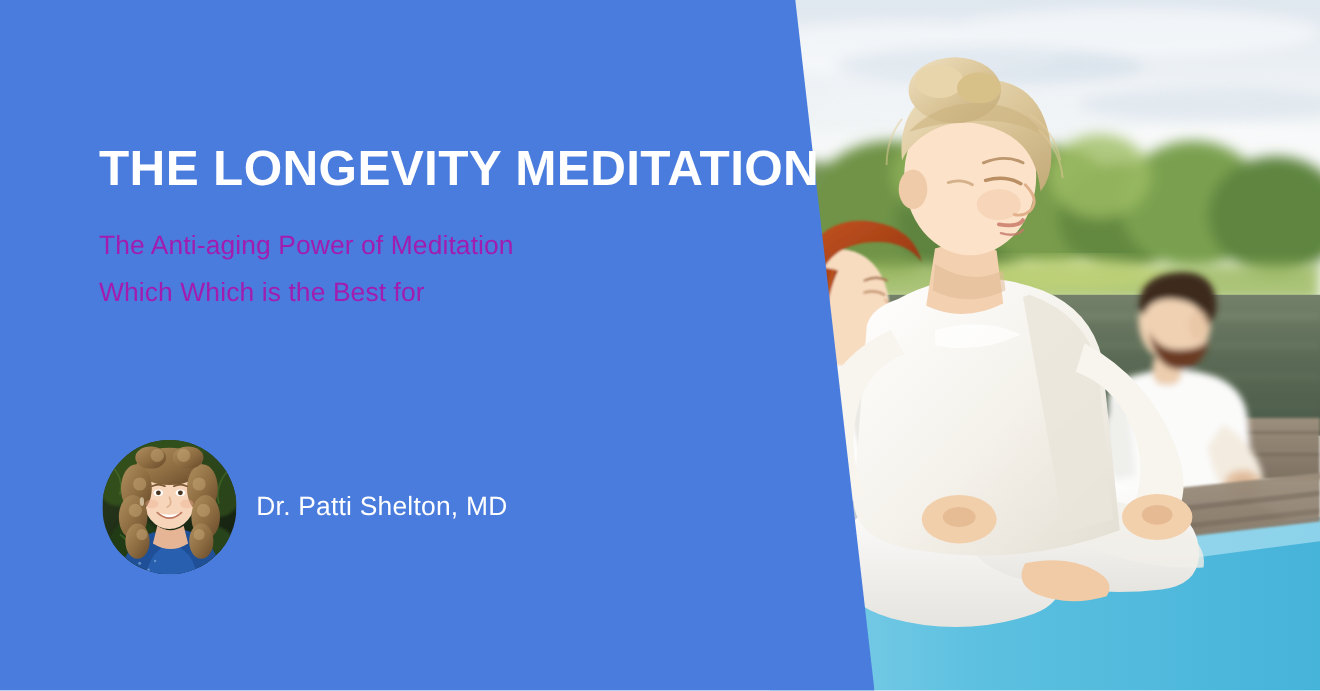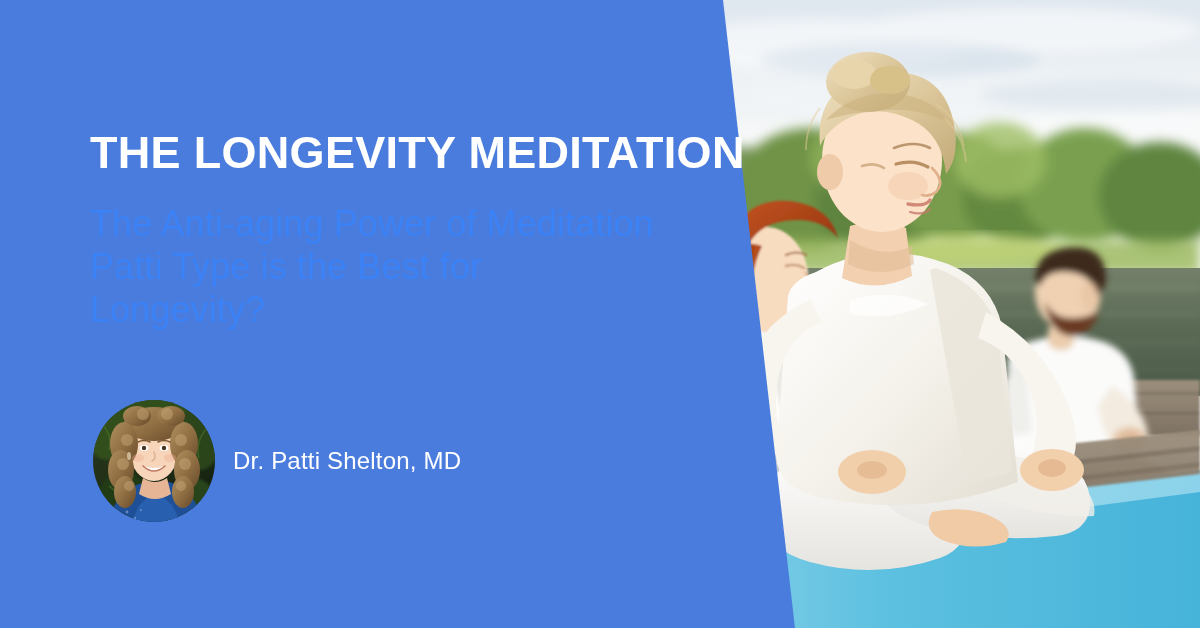--- a/index.html
+++ b/index.html
@@ -39,7 +39,7 @@
   .subhead {
     position:absolute; left:90px; top:202px;
     width:600px;
-    font-size:36px; font-weight:400; color:#3b82f6;
+    font-size:24px; font-weight:400; color:#a21caf;
     line-height:43px; letter-spacing:0.1px;
   }
   .subhead .ln { display:block; }

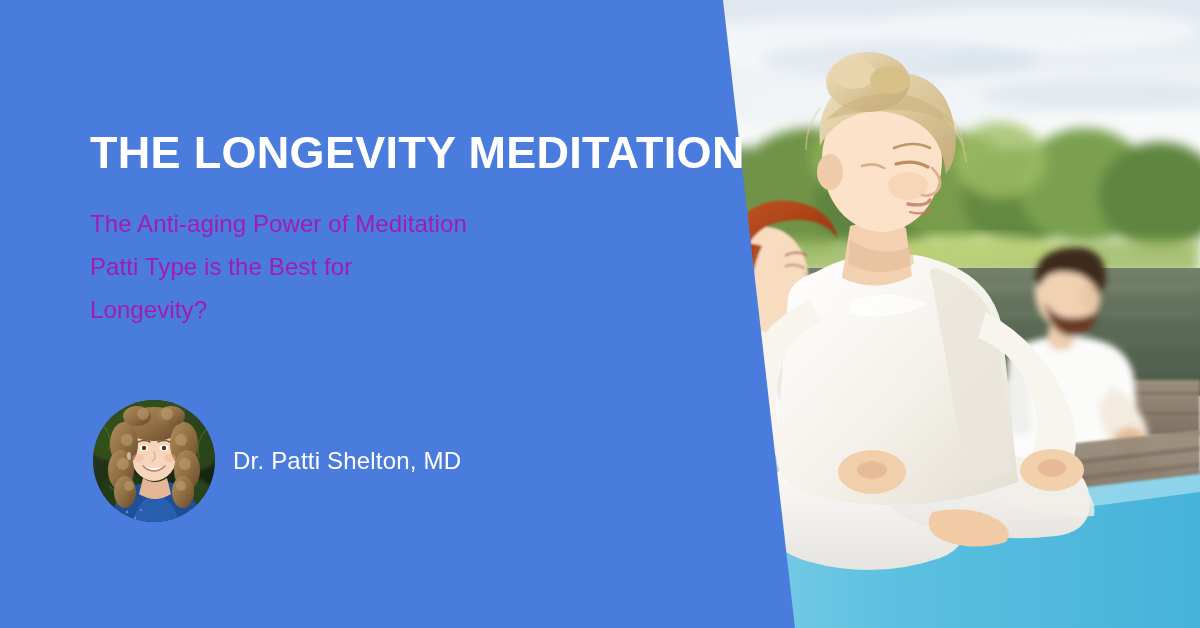--- a/index.html
+++ b/index.html
@@ -304,7 +304,7 @@
 
     <div class="subhead">
       <span class="ln">The Anti-aging Power of Meditation</span>
-      <span class="ln">Patti Type is the Best for</span>
+      <span class="ln">Which Which is the Best for</span>
       <span class="ln">Longevity?</span>
     </div>
 

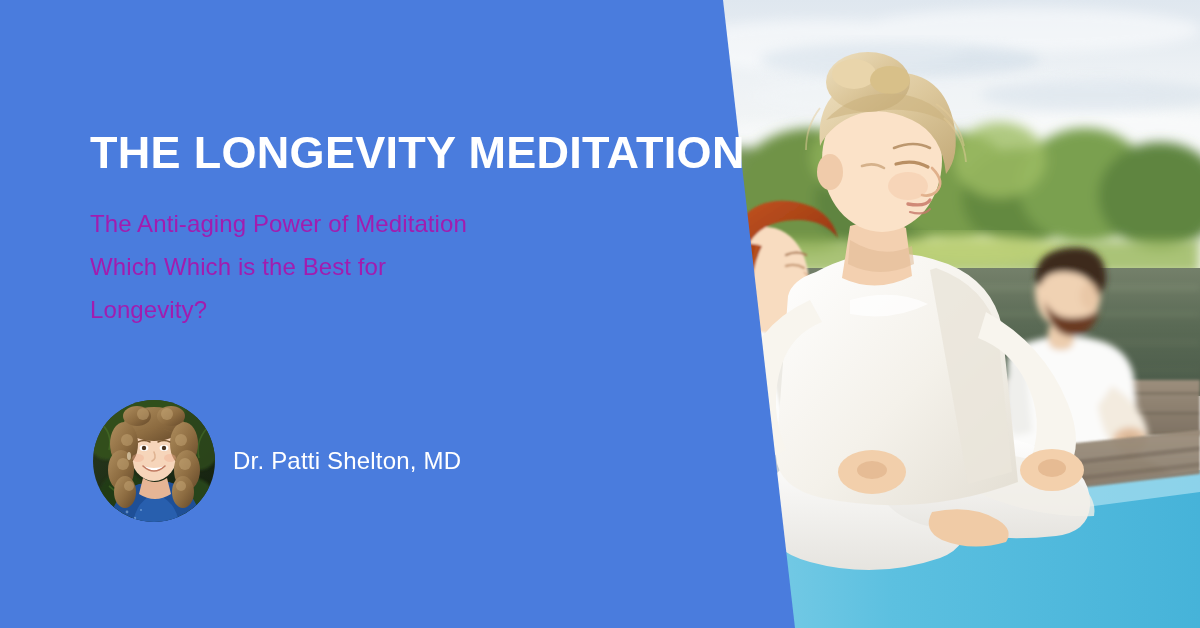--- a/index.html
+++ b/index.html
@@ -305,7 +305,6 @@
     <div class="subhead">
       <span class="ln">The Anti-aging Power of Meditation</span>
       <span class="ln">Which Which is the Best for</span>
-      <span class="ln">Longevity?</span>
     </div>
 
     <div class="author">

